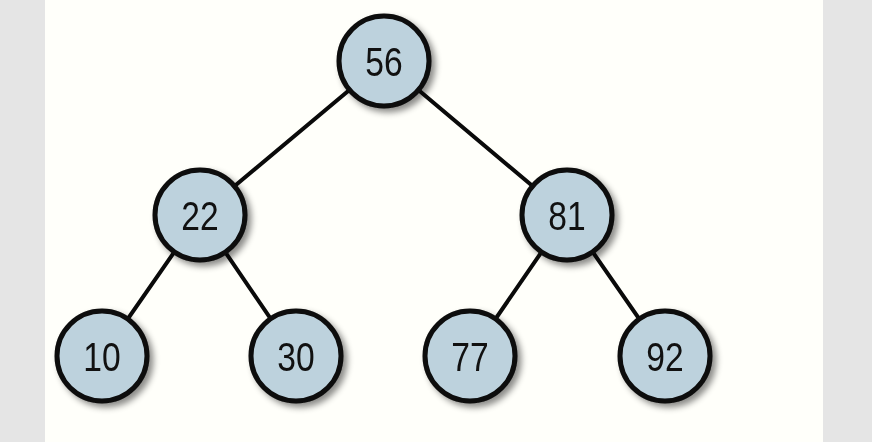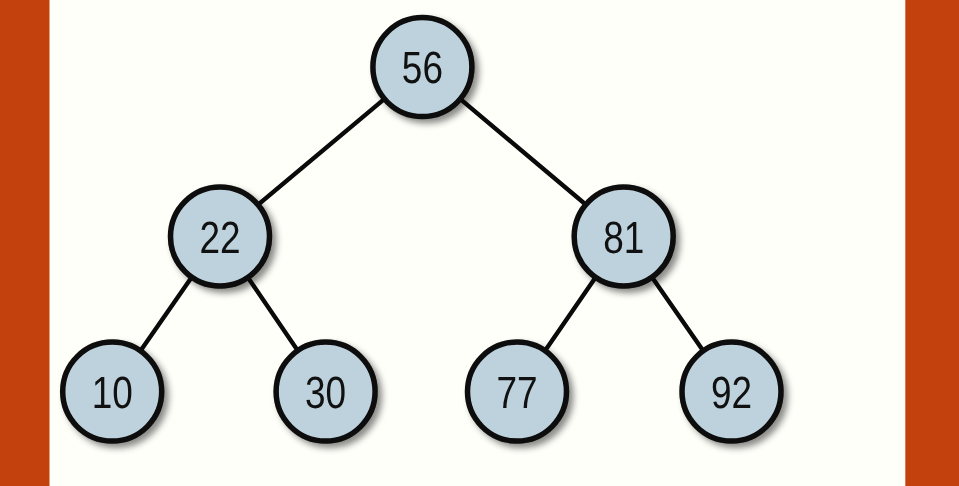--- a/index.html
+++ b/index.html
@@ -11,7 +11,7 @@
     position: relative;
     width: 872px;
     height: 442px;
-    background: #c2410c;
+    background: #e5e5e5;
     overflow: hidden;
     font-family: "Liberation Sans", sans-serif;
   }

